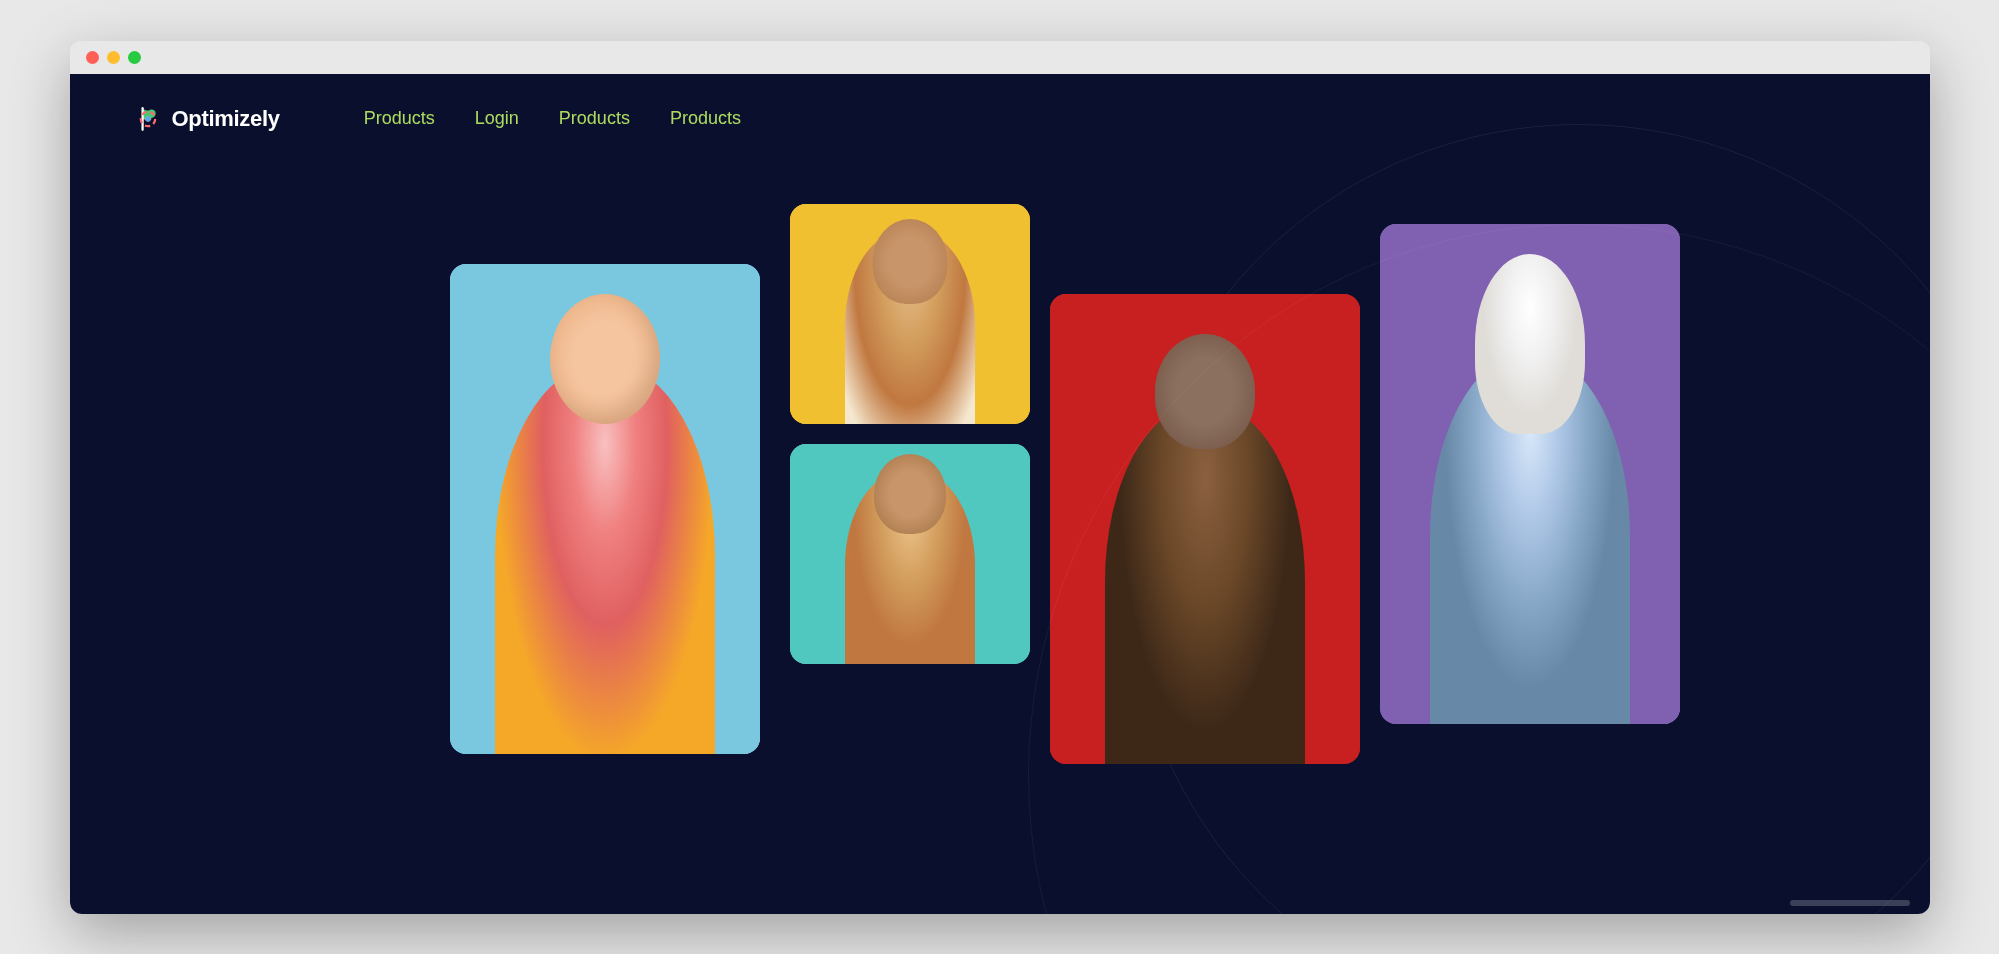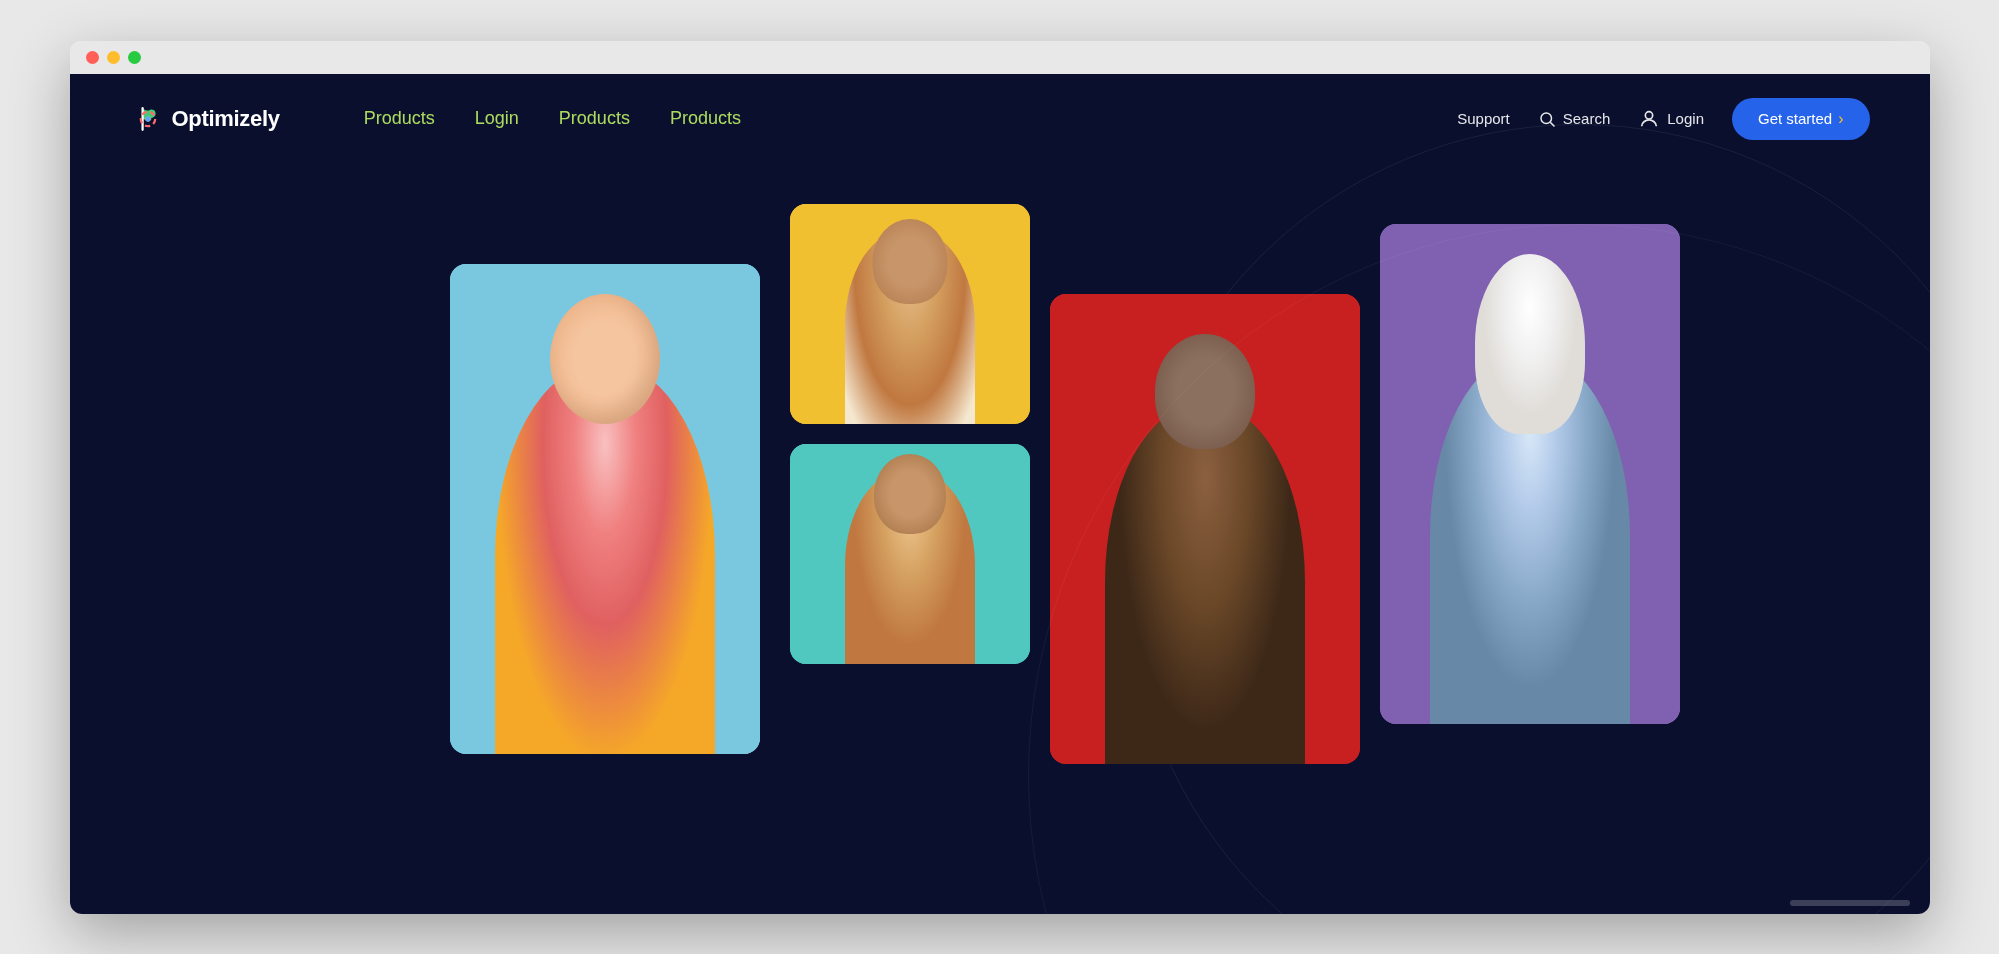--- a/index.html
+++ b/index.html
@@ -445,30 +445,6 @@
         <span class="nav-link">Products</span>
       </div>
 
-      <div class="nav-right">
-        <span class="nav-support">Support</span>
-
-        <div class="nav-search">
-          <svg class="search-icon-svg" viewBox="0 0 24 24">
-            <circle cx="11" cy="11" r="7"></circle>
-            <line x1="16.5" y1="16.5" x2="22" y2="22"></line>
-          </svg>
-          <span>Search</span>
-        </div>
-
-        <div class="nav-login">
-          <svg class="user-icon-svg" viewBox="0 0 24 24">
-            <circle cx="12" cy="8" r="4"></circle>
-            <path d="M4 20 C4 16 8 13 12 13 C16 13 20 16 20 20"></path>
-          </svg>
-          <span>Login</span>
-        </div>
-
-        <button class="btn-get-started">
-          <span>Get started</span>
-          <span class="arrow-icon">›</span>
-        </button>
-      </div>
     </nav>
 
     <div class="hero-area">

